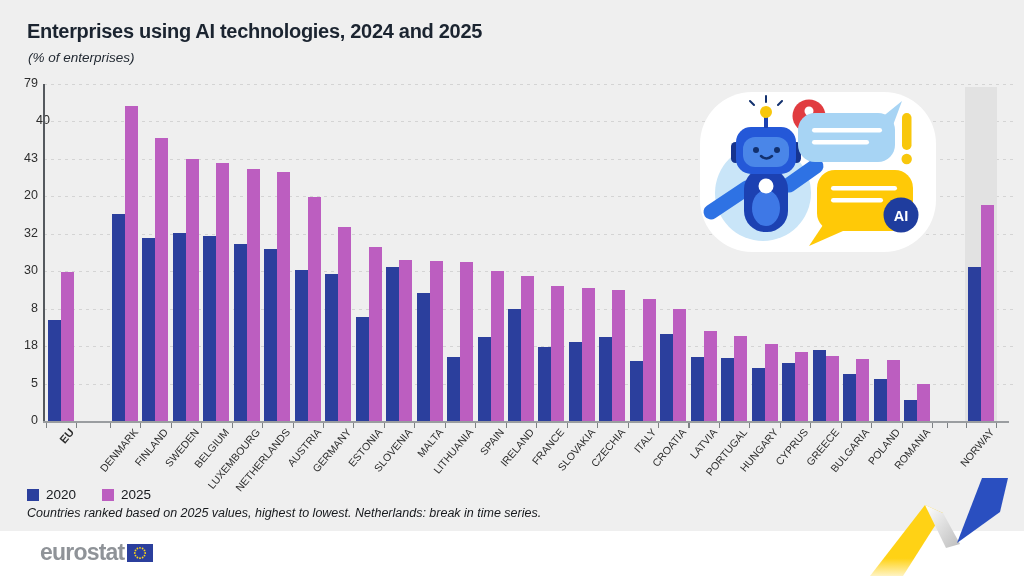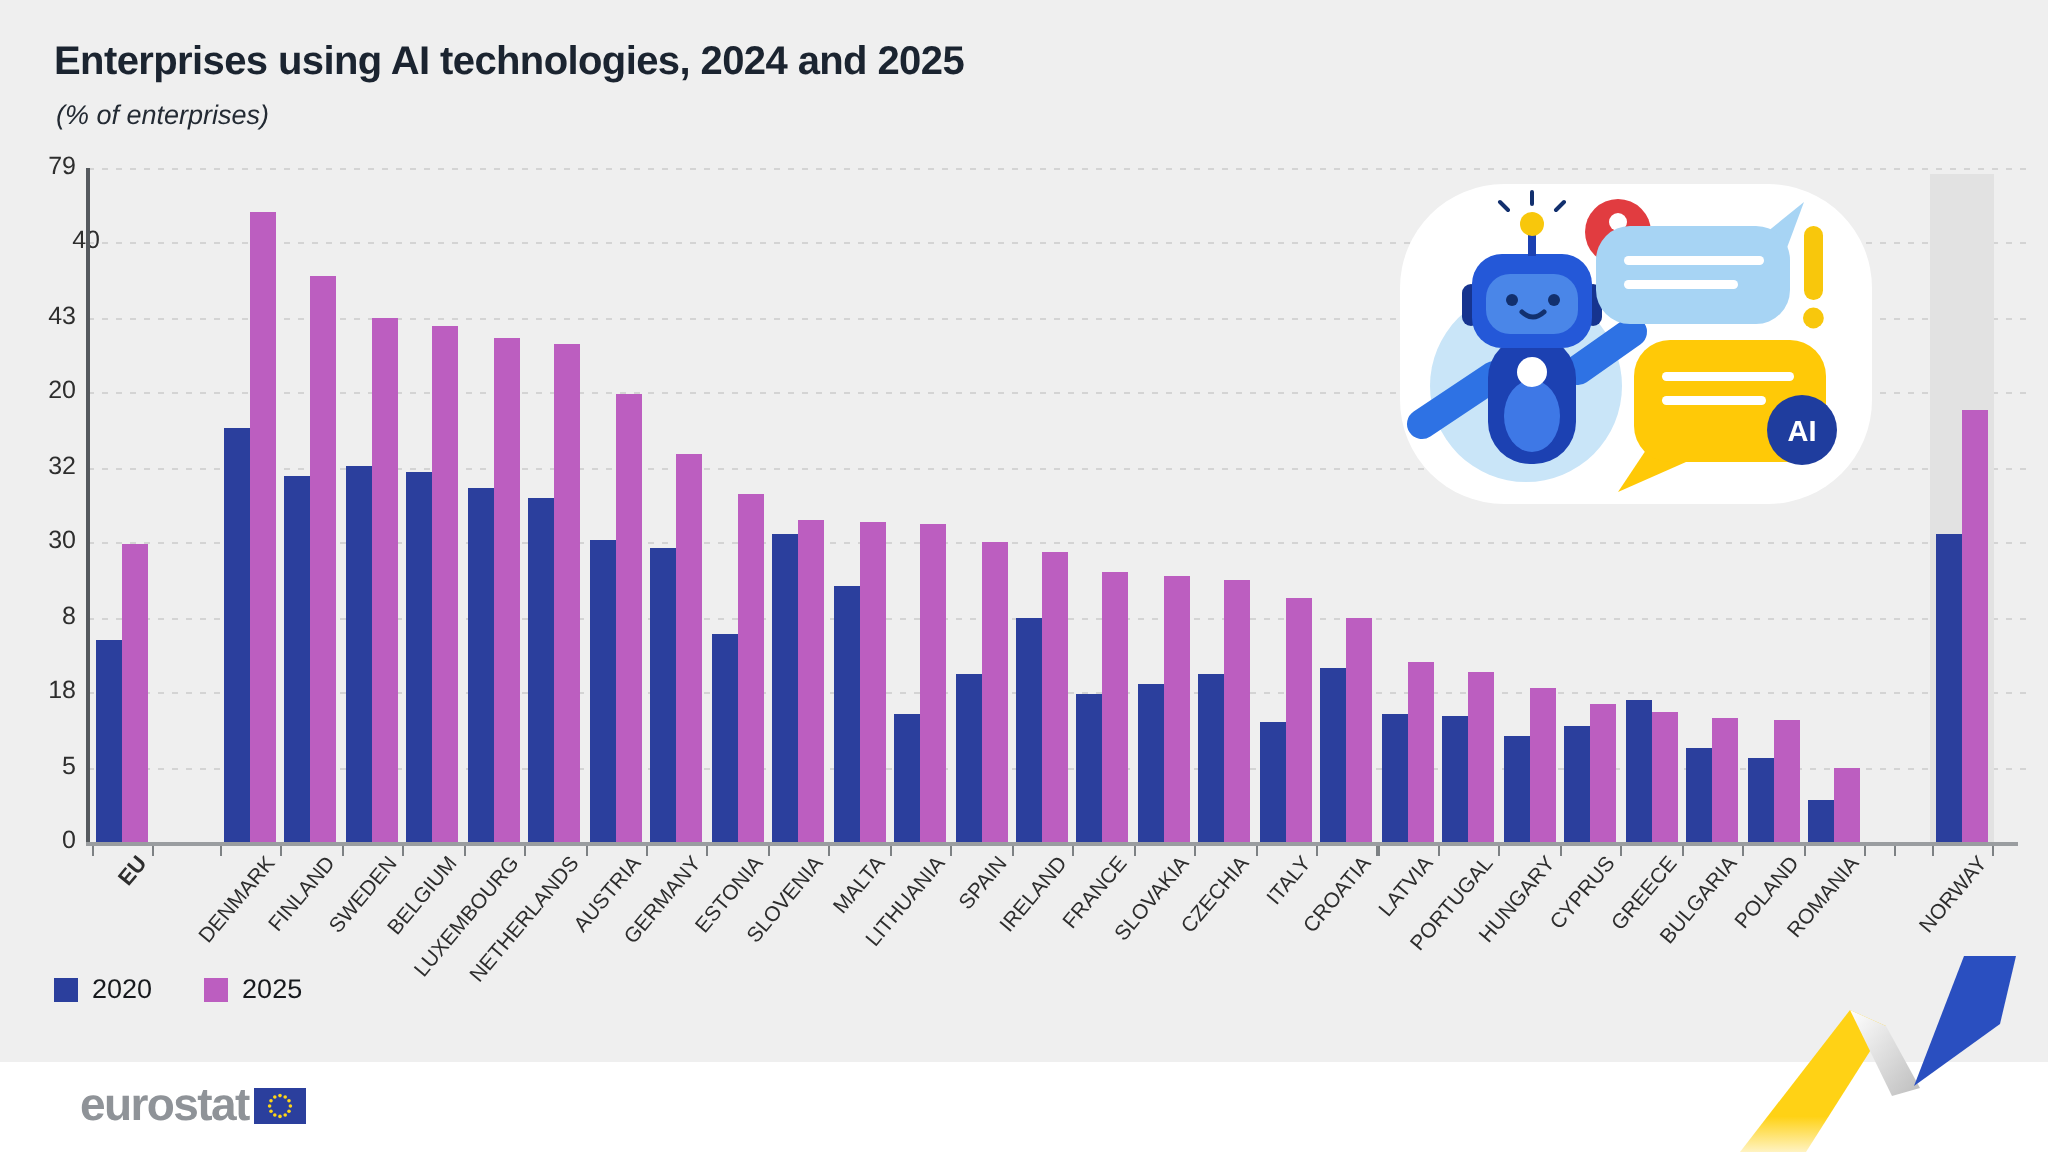--- a/index.html
+++ b/index.html
@@ -256,6 +256,7 @@
     </span>
   </div>
 
+  <div id="footnote">Countries ranked based on 2025 values, highest to lowest. Netherlands: break in time series.</div>
 
   <div id="footer">
     <div id="logo">

